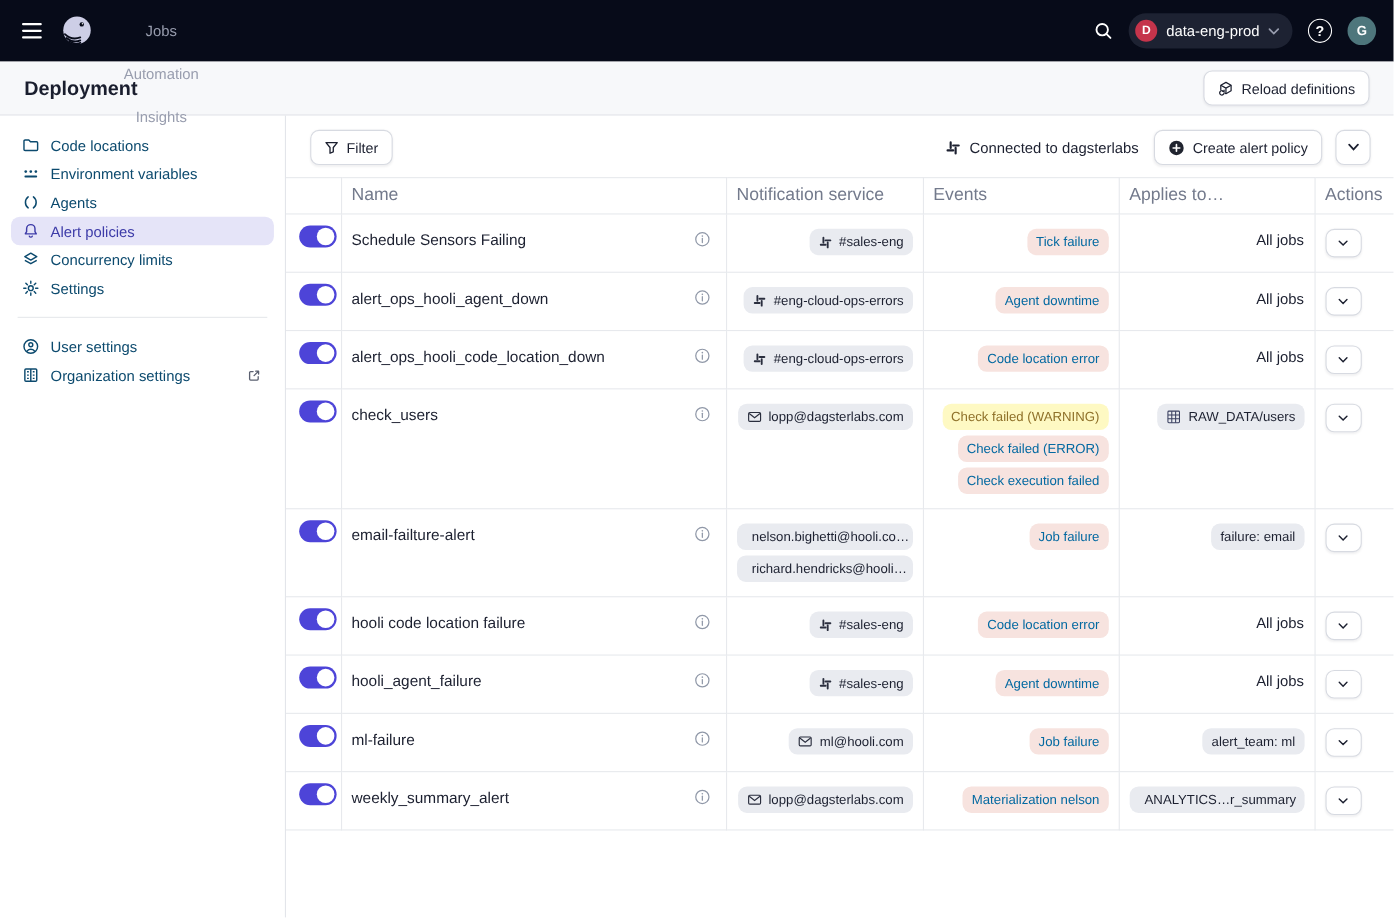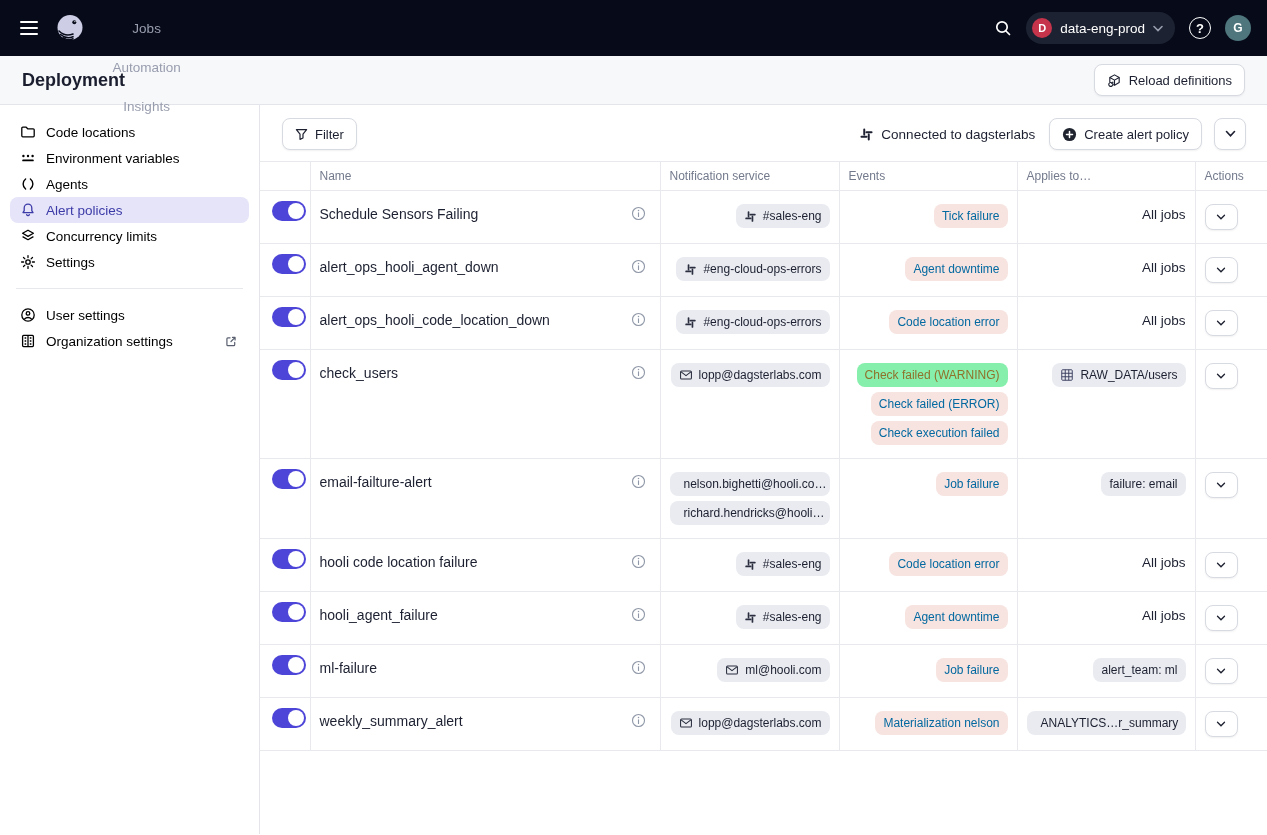--- a/index.html
+++ b/index.html
@@ -34,7 +34,7 @@
   
   .content { display:flex; height:729px; }
   .sidebar { width:260px; min-width:260px; border-right:1px solid #E3E5EA; padding-top:14px; }
-  .side-item { display:flex; align-items:center; gap:10px; height:26px; padding:0 10px; margin:0 10px; border-radius:8px; font-size:13.5px; color:#000000; cursor:pointer; }
+  .side-item { display:flex; align-items:center; gap:10px; height:26px; padding:0 10px; margin:0 10px; border-radius:8px; font-size:13.5px; color:#0c4a6e; cursor:pointer; }
   .side-item.active { background:#E5E4F8; color:#3D3BA8; }
   .side-item svg { flex:0 0 16px; }
   .side-divider { border-top:1px solid #E6E8EC; margin:13px 16px; }

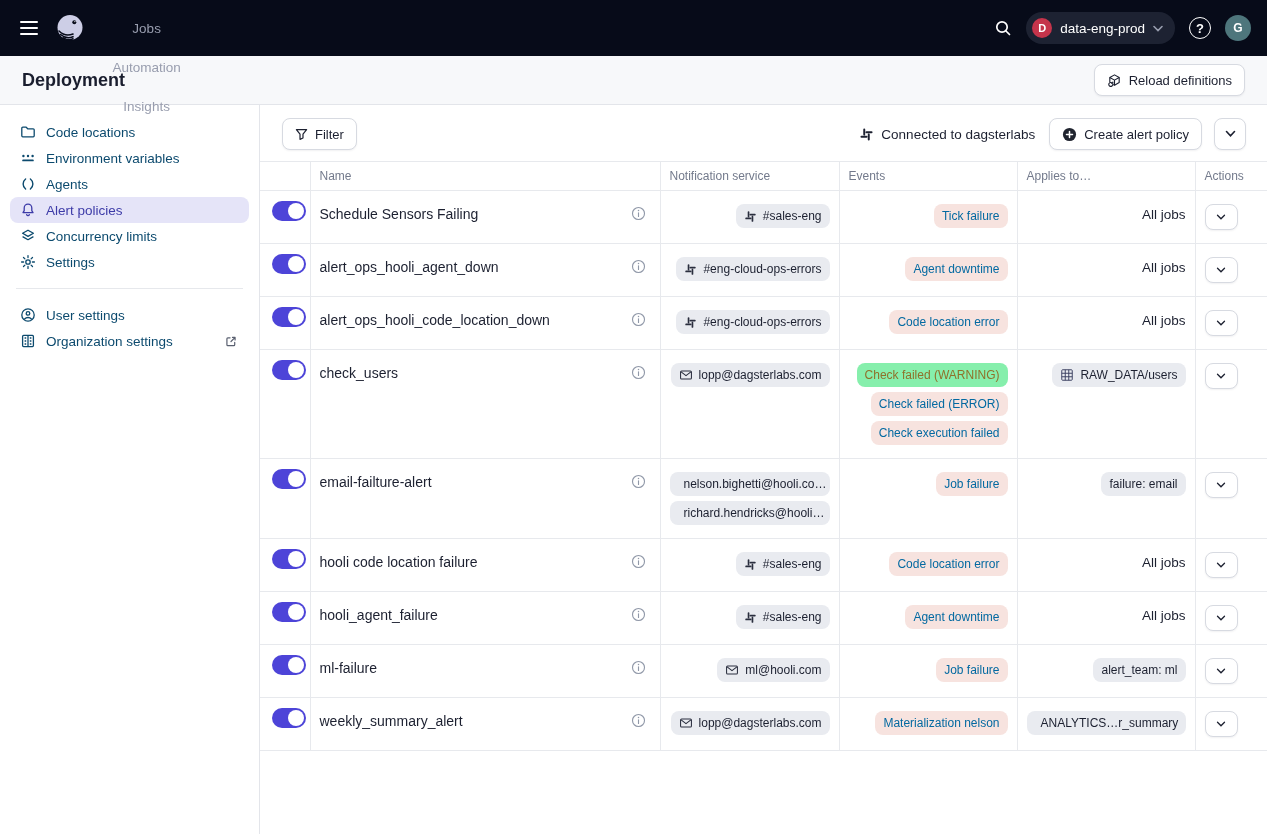--- a/index.html
+++ b/index.html
@@ -48,7 +48,7 @@
 
   
   table { width:100%; border-collapse:collapse; table-layout:fixed; }
-  thead th { font-size:12px; font-weight:400; color:#737A8C; text-align:left; padding:7px 9px; border-top:1px solid #E7E9ED; border-bottom:1px solid #E7E9ED; border-right:1px solid #E7E9ED; white-space:nowrap; }
+  thead th { font-size:16px; font-weight:400; color:#737A8C; text-align:left; padding:7px 9px; border-top:1px solid #E7E9ED; border-bottom:1px solid #E7E9ED; border-right:1px solid #E7E9ED; white-space:nowrap; }
   thead th:last-child { border-right:none; }
   td { vertical-align:top; padding:13px 9px; border-bottom:1px solid #E7E9ED; border-right:1px solid #E7E9ED; }
   td:last-child { border-right:none; }

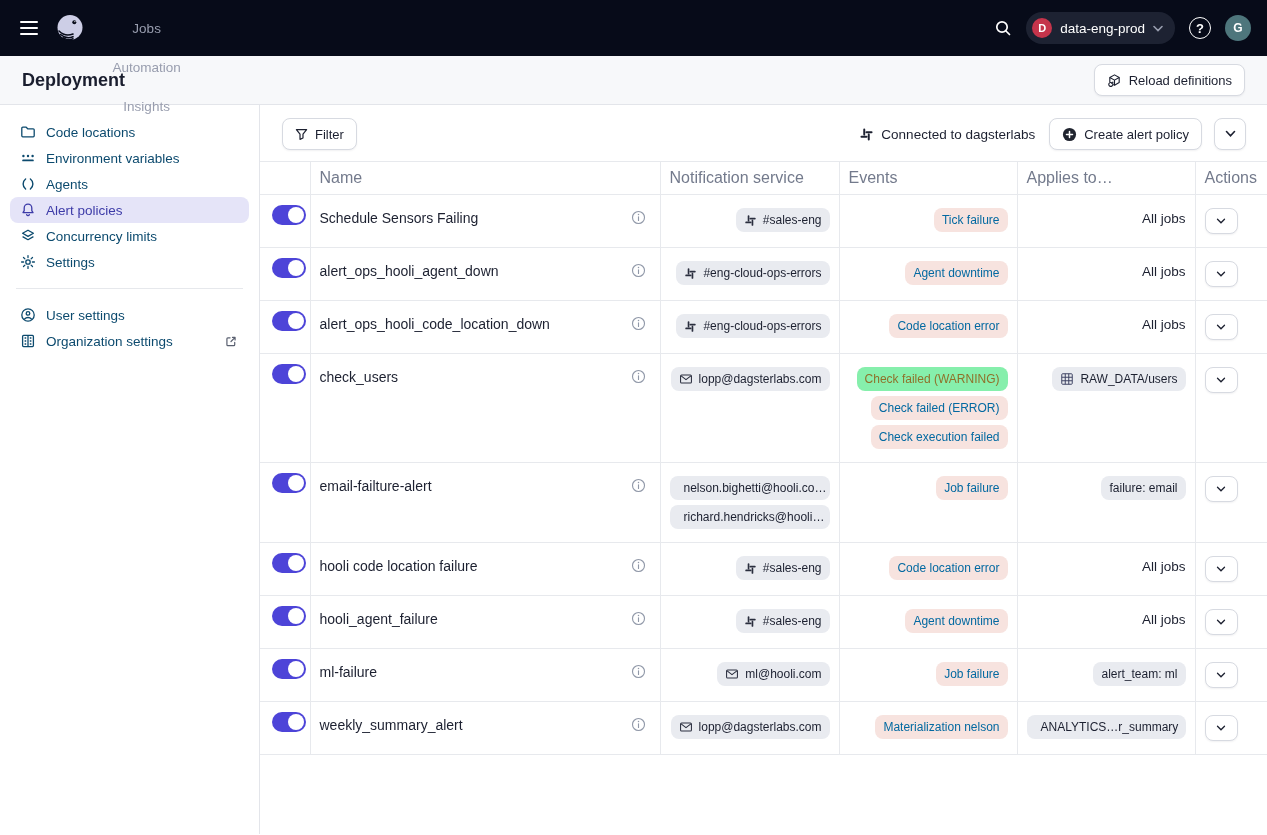--- a/index.html
+++ b/index.html
@@ -60,7 +60,7 @@
   .chip { display:inline-flex; align-items:center; gap:6px; background:#E9EBF0; border-radius:8px; height:24px; padding:0 8px; font-size:12px; color:#1C2030; white-space:nowrap; max-width:100%; }
   .badge { display:inline-flex; align-items:center; height:24px; padding:0 8px; border-radius:8px; font-size:12px; white-space:nowrap; }
   .badge.error { background:#F7E3DF; color:#0369a1; }
-  .badge.warning { background:#86efac; color:#8F712A; }
+  .badge.warning { background:#fef9c3; color:#8F712A; }
   .applies-text { font-size:13.5px; color:#1C2030; padding-top:3px; display:inline-block; }
   .toggle { width:34px; height:20px; border-radius:10px; background:#4D44D8; border:none; position:relative; padding:0; }
   .toggle .knob { position:absolute; right:2px; top:2px; width:16px; height:16px; border-radius:50%; background:#fff; }

